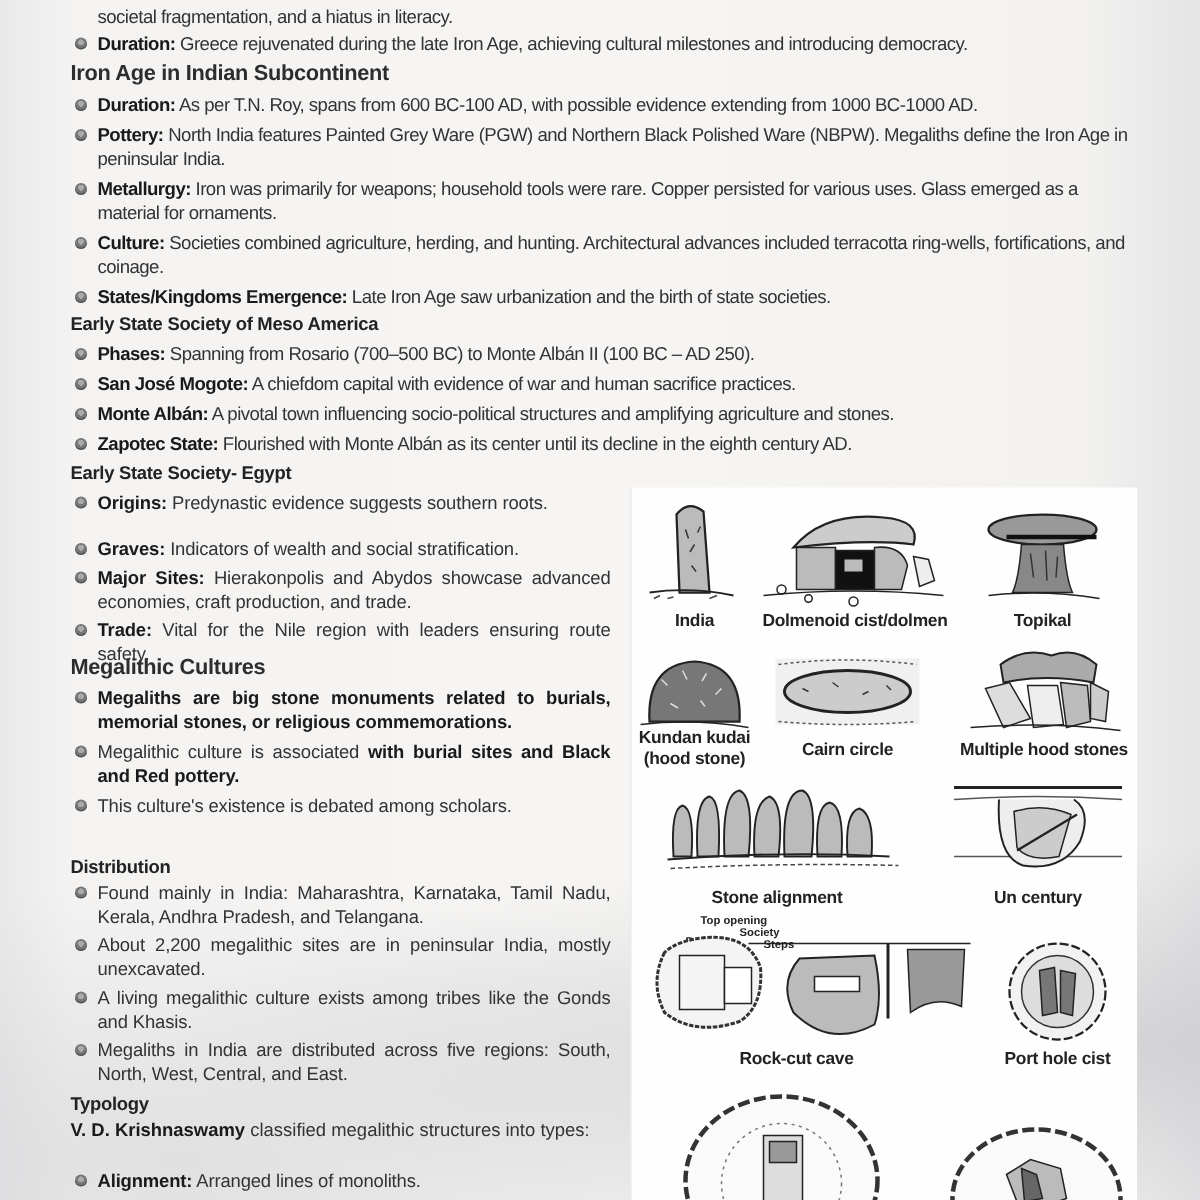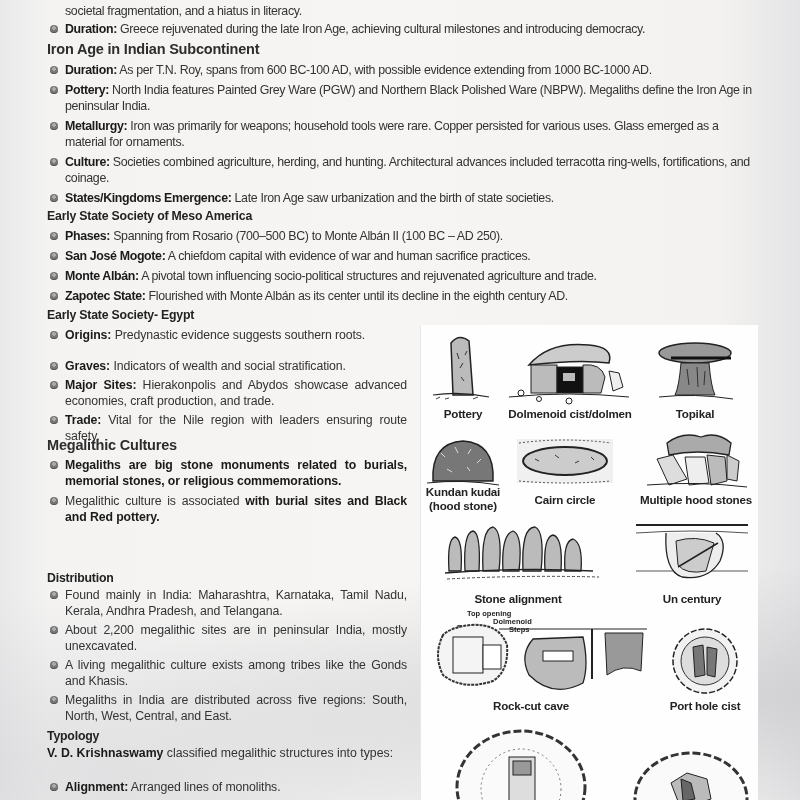--- a/index.html
+++ b/index.html
@@ -68,7 +68,7 @@
 <div class="abs" style="left:47px;top:228px;width:710px;">
   <div class="li" style="margin-bottom:4px;"><b>Phases:</b><span> Spanning from Rosario (700–500 BC) to Monte Albán II (100 BC – AD 250).</span></div>
   <div class="li" style="margin-bottom:4px;"><b>San José Mogote:</b><span> A chiefdom capital with evidence of war and human sacrifice practices.</span></div>
-  <div class="li" style="margin-bottom:4px;"><b>Monte Albán:</b><span> A pivotal town influencing socio-political structures and rejuvenated agriculture and trade.</span></div>
+  <div class="li" style="margin-bottom:4px;"><b>Monte Albán:</b><span> A pivotal town influencing socio-political structures and amplifying agriculture and stones.</span></div>
   <div class="li"><b>Zapotec State:</b><span> Flourished with Monte Albán as its center until its decline in the eighth century AD.</span></div>
 </div>
 

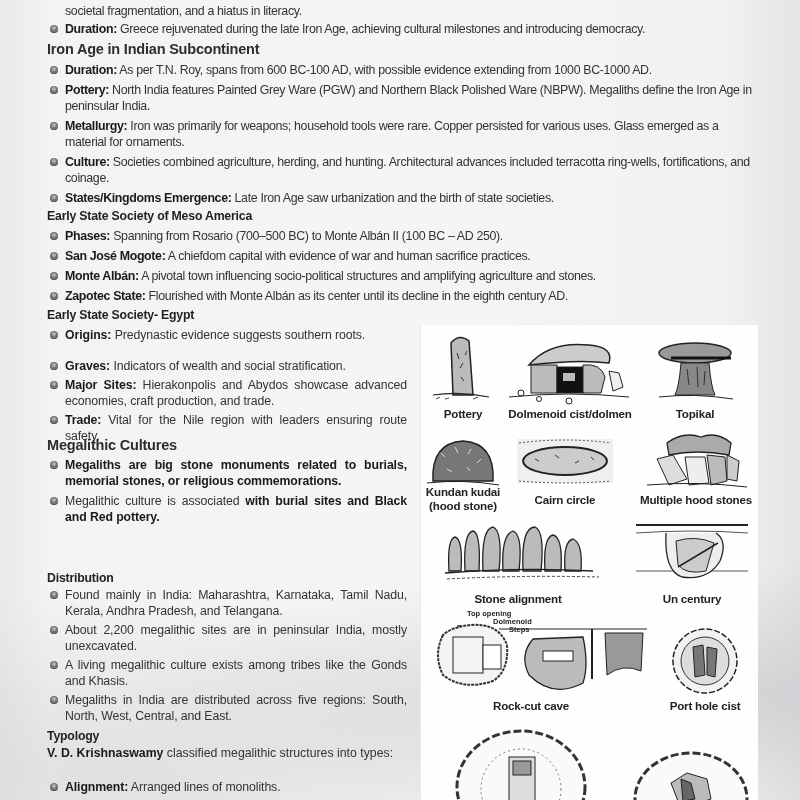--- a/index.html
+++ b/index.html
@@ -116,7 +116,7 @@
     <path d="M2 62 Q30 58 58 64" stroke="#222" fill="none" stroke-width="1.2"></path>
     <path d="M5 66 l4 -2 M14 66 l4 -1 M42 66 l5 -2" stroke="#444"></path>
   </svg>
-  <div class="cap" style="left:4px;top:82px;width:76px;">Pottery</div>
+  <div class="cap" style="left:4px;top:82px;width:76px;">India</div>
 
   <svg style="left:88px;top:12px;" width="120" height="70">
     <path d="M20 28 Q40 4 80 8 Q105 10 100 26 Q70 22 20 28 Z" fill="#ccc" stroke="#222" stroke-width="1.5"></path>

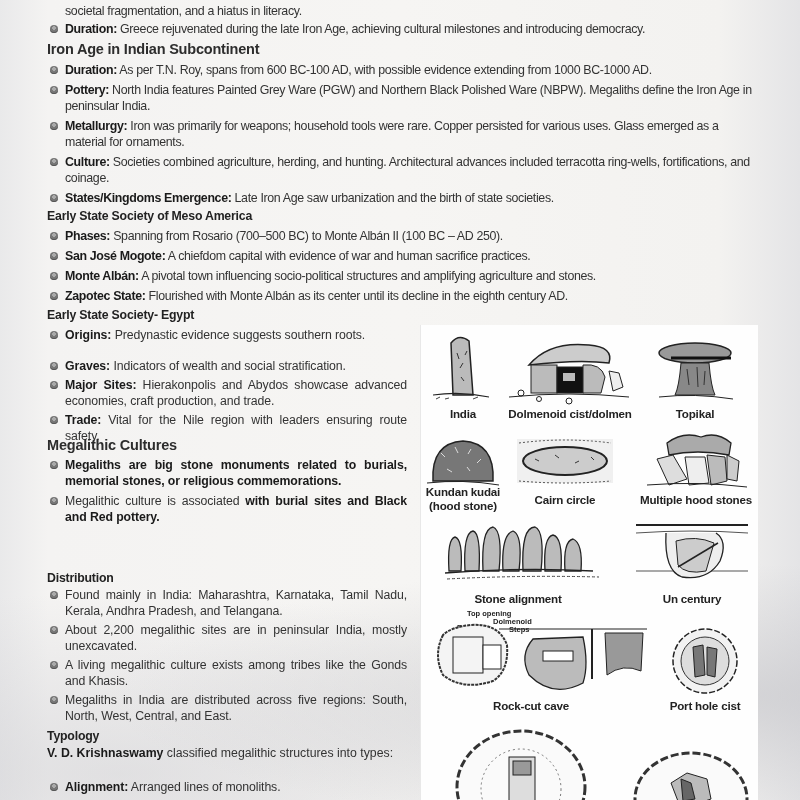--- a/index.html
+++ b/index.html
@@ -86,6 +86,7 @@
 <div class="abs narrow" style="left:47px;top:457px;">
   <div class="li" style="margin-bottom:4px;"><b>Megaliths are big stone monuments related to burials, memorial stones, or religious commemorations.</b></div>
   <div class="li" style="margin-bottom:4px;"><span>Megalithic culture is associated </span><b>with burial sites and Black and Red pottery.</b></div>
+  <div class="li"><span>This culture's existence is debated among scholars.</span></div>
 </div>
 
 <div class="abs h3" style="left:47px;top:571px;">Distribution</div>

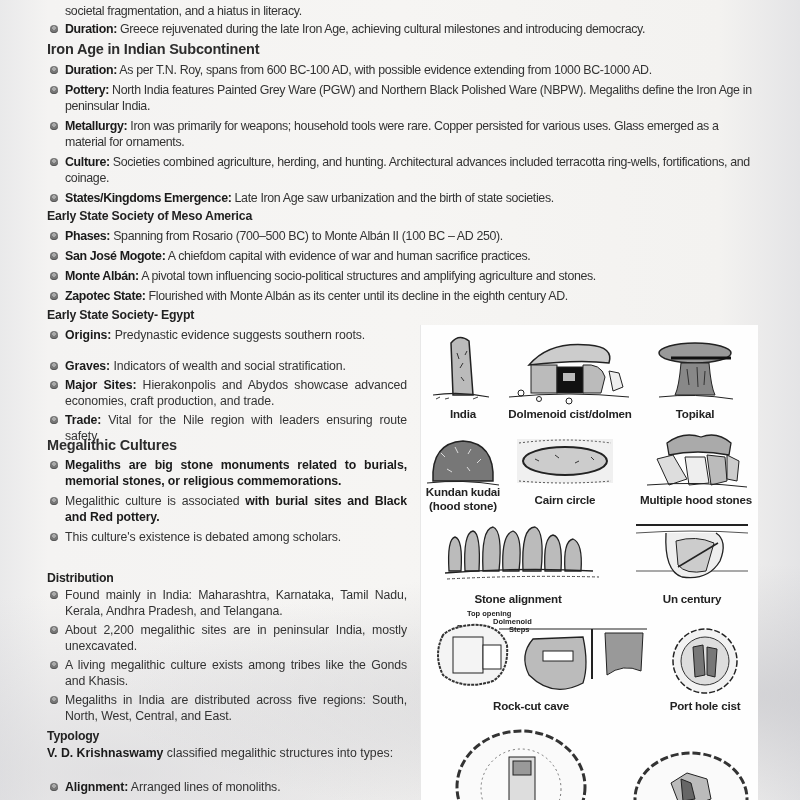--- a/index.html
+++ b/index.html
@@ -197,7 +197,7 @@
 
   <div class="capsm" style="left:46px;top:284px;">Top opening</div>
   <div class="capsm" style="left:36px;top:298px;">Bench</div>
-  <div class="capsm" style="left:72px;top:292px;">Dolmenoid</div>
+  <div class="capsm" style="left:72px;top:292px;">Society</div>
   <div class="capsm" style="left:88px;top:300px;">Steps</div>
   <svg style="left:12px;top:290px;" width="230" height="80">
     <path d="M10 20 Q0 40 10 60 Q30 76 60 66 Q76 56 74 30 Q66 8 38 10 Q18 12 10 20 Z" fill="#f4f4f4" stroke="#333" stroke-width="2" stroke-dasharray="3 1"></path>

